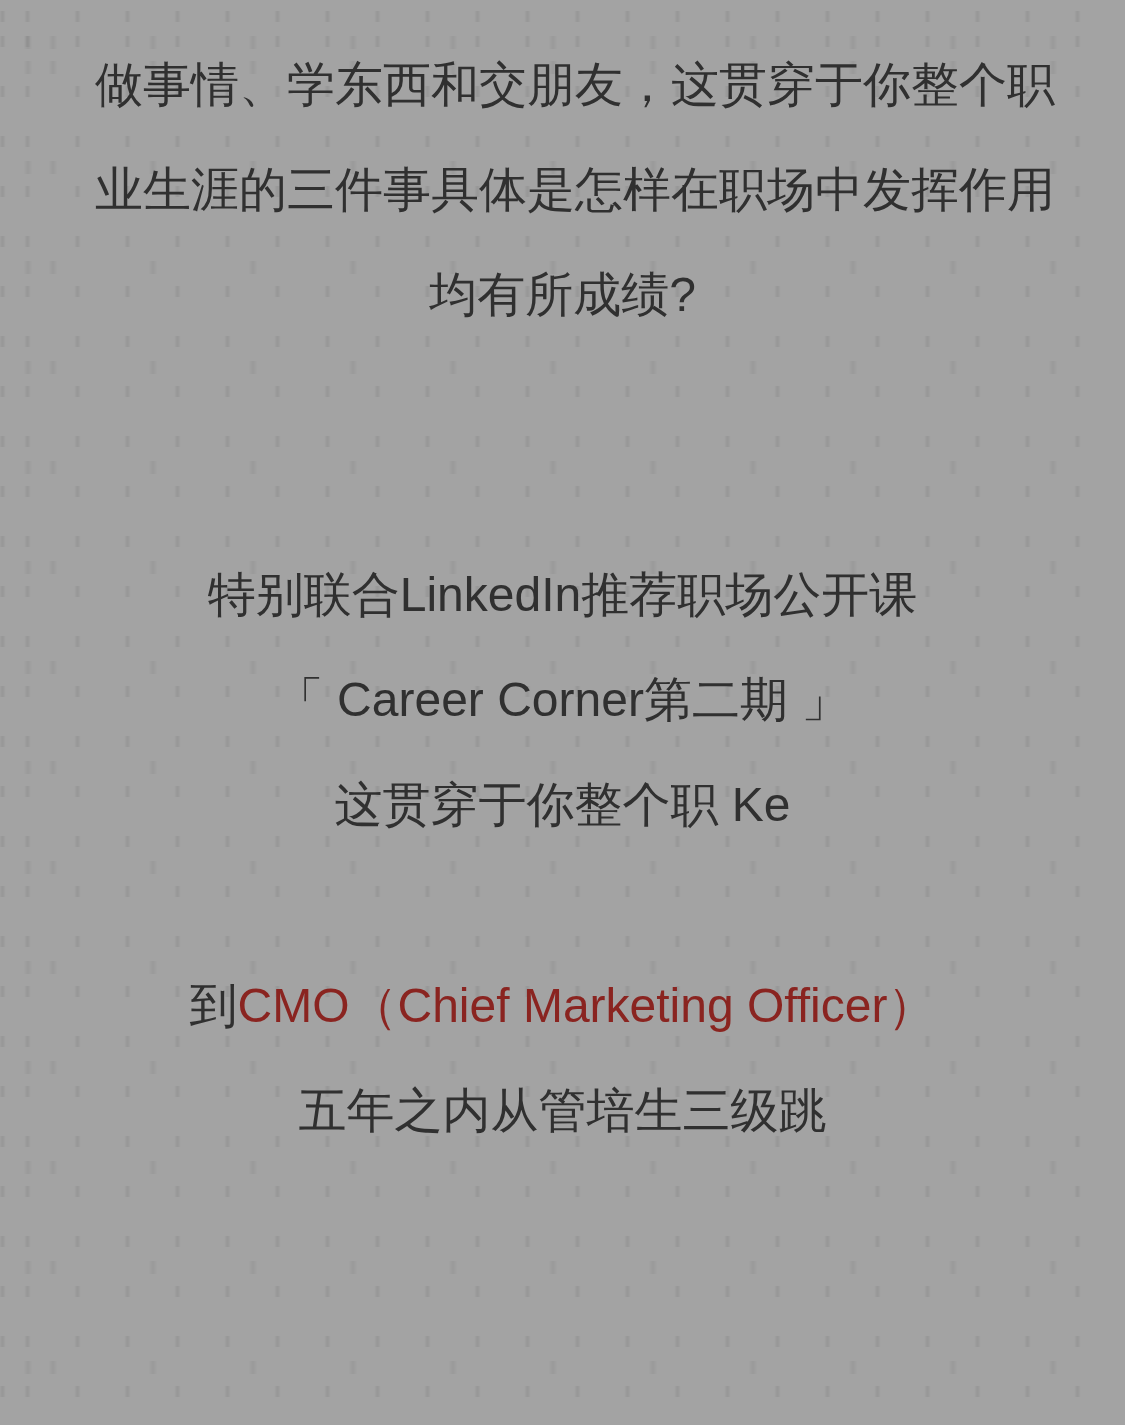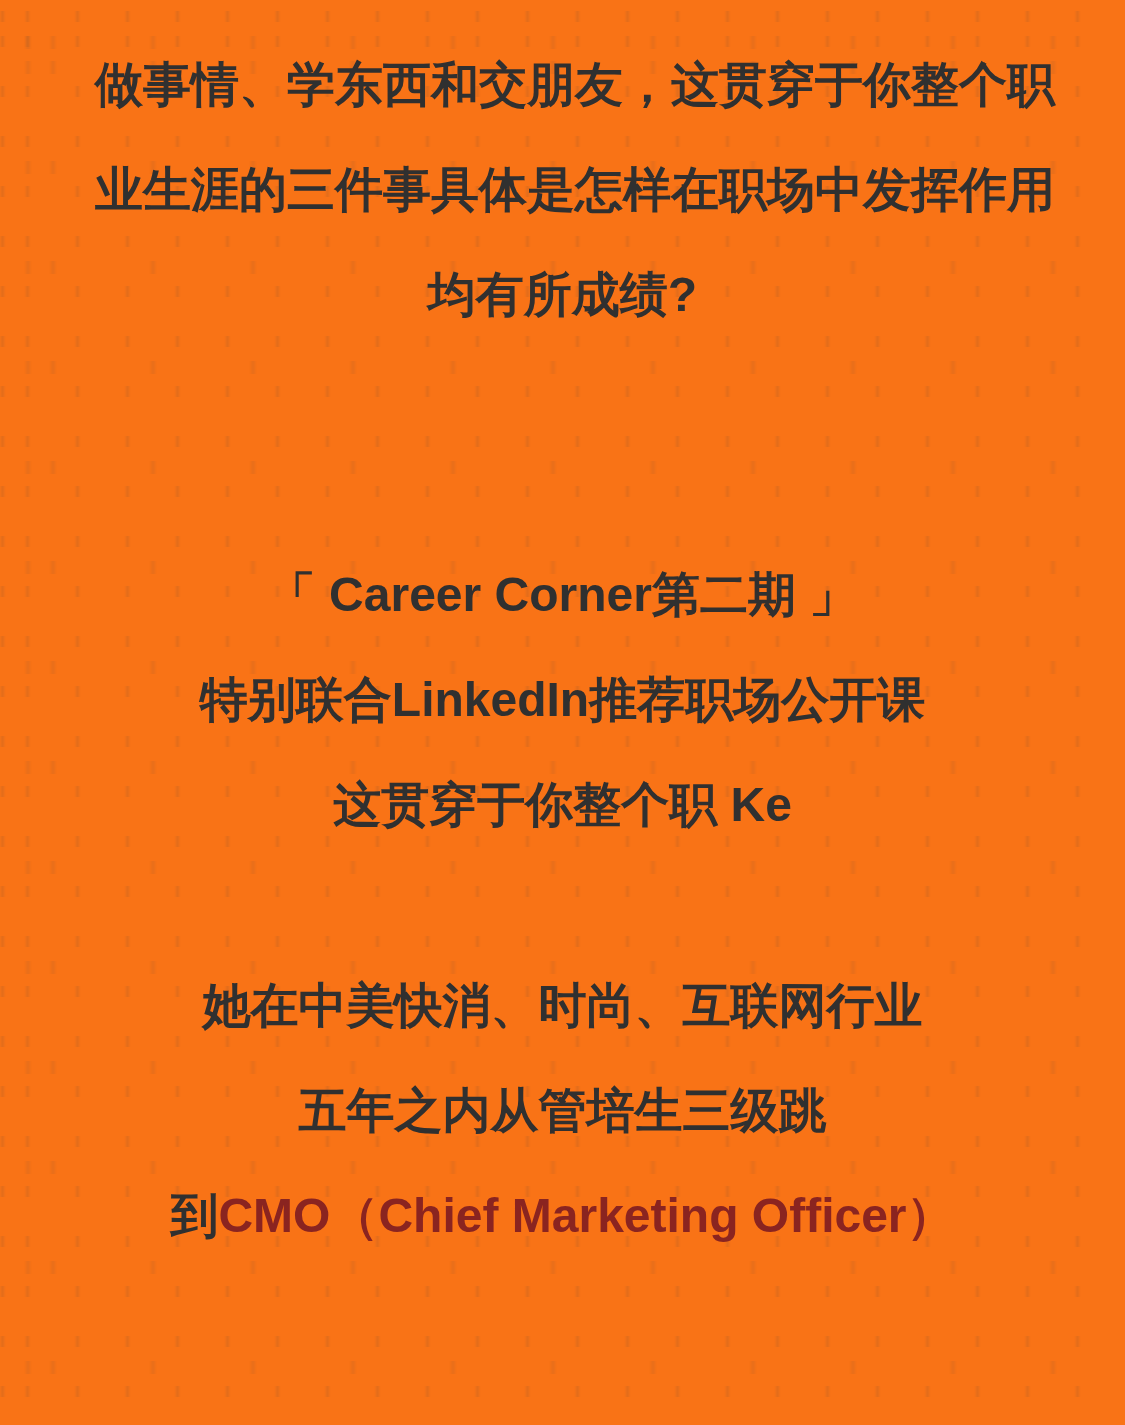--- a/index.html
+++ b/index.html
@@ -11,10 +11,10 @@
     position: relative;
     width: 1125px;
     height: 1425px;
-    background: #f97316;
+    background: #a3a3a3;
     overflow: hidden;
     font-family: "Liberation Sans", "DejaVu Sans", sans-serif;
-    font-weight: 700;
+    font-weight: 400;
     color: #303030;
   }
   

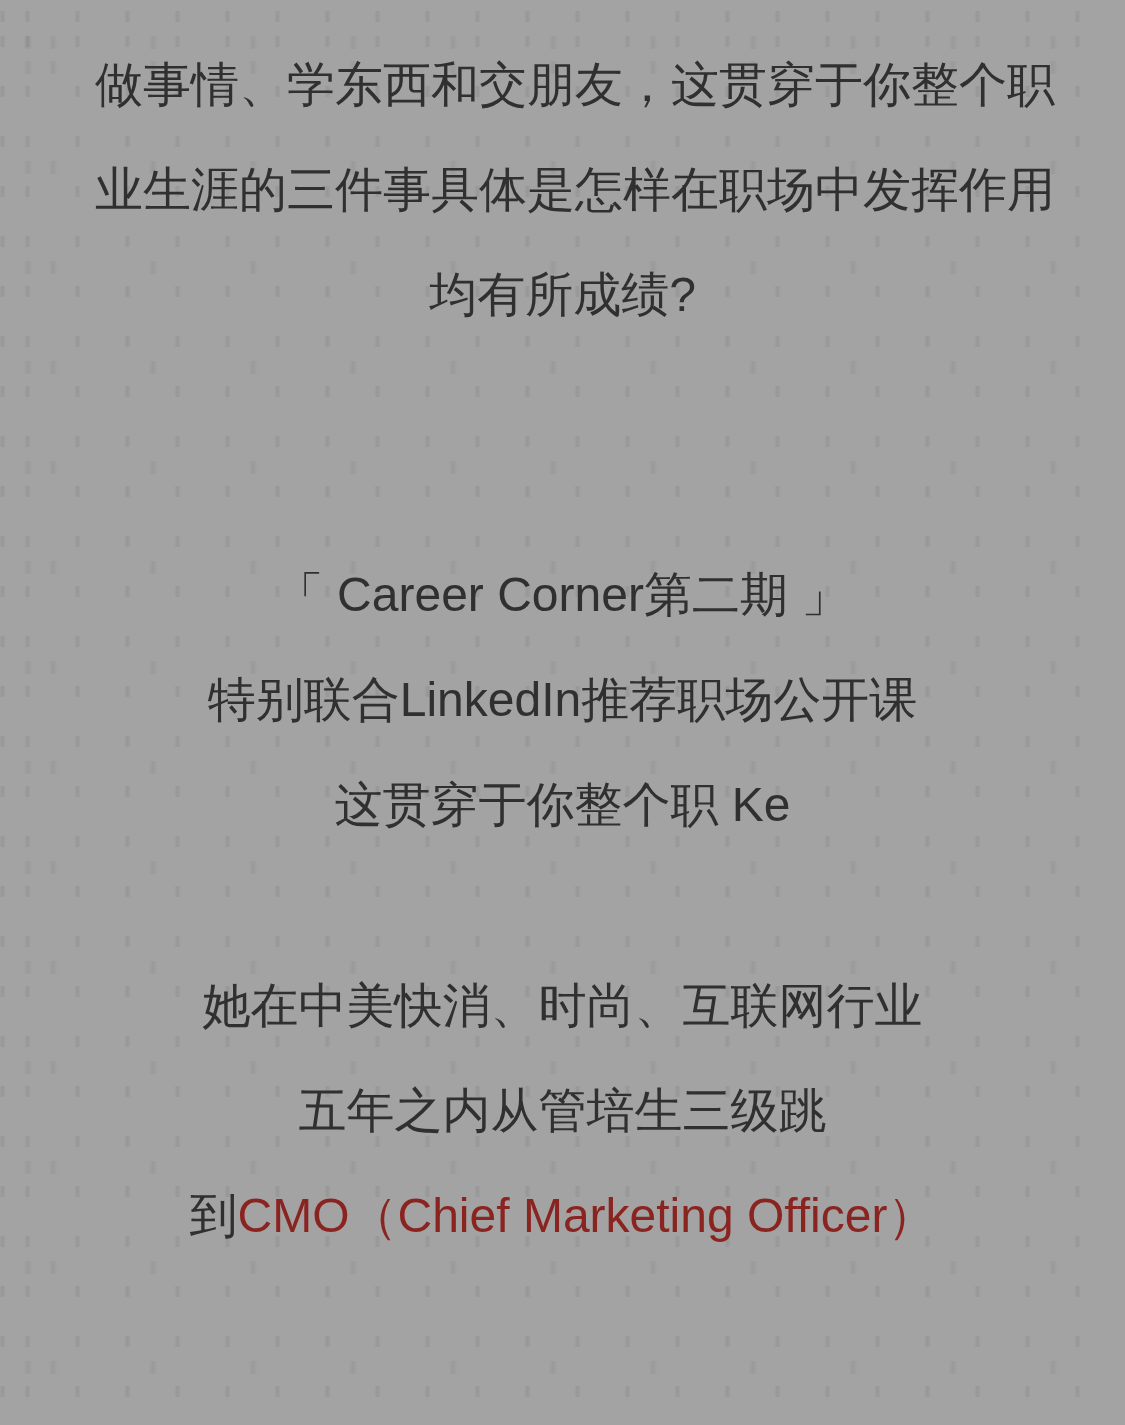--- a/index.html
+++ b/index.html
@@ -83,8 +83,8 @@
     <div class="spacer-a"></div>
 
     <section>
+      <p>特别联合LinkedIn推荐职场公开课</p>
       <p>「 Career Corner第二期 」</p>
-      <p>特别联合LinkedIn推荐职场公开课</p>
       <p>这贯穿于你整个职 Ke</p>
     </section>
 

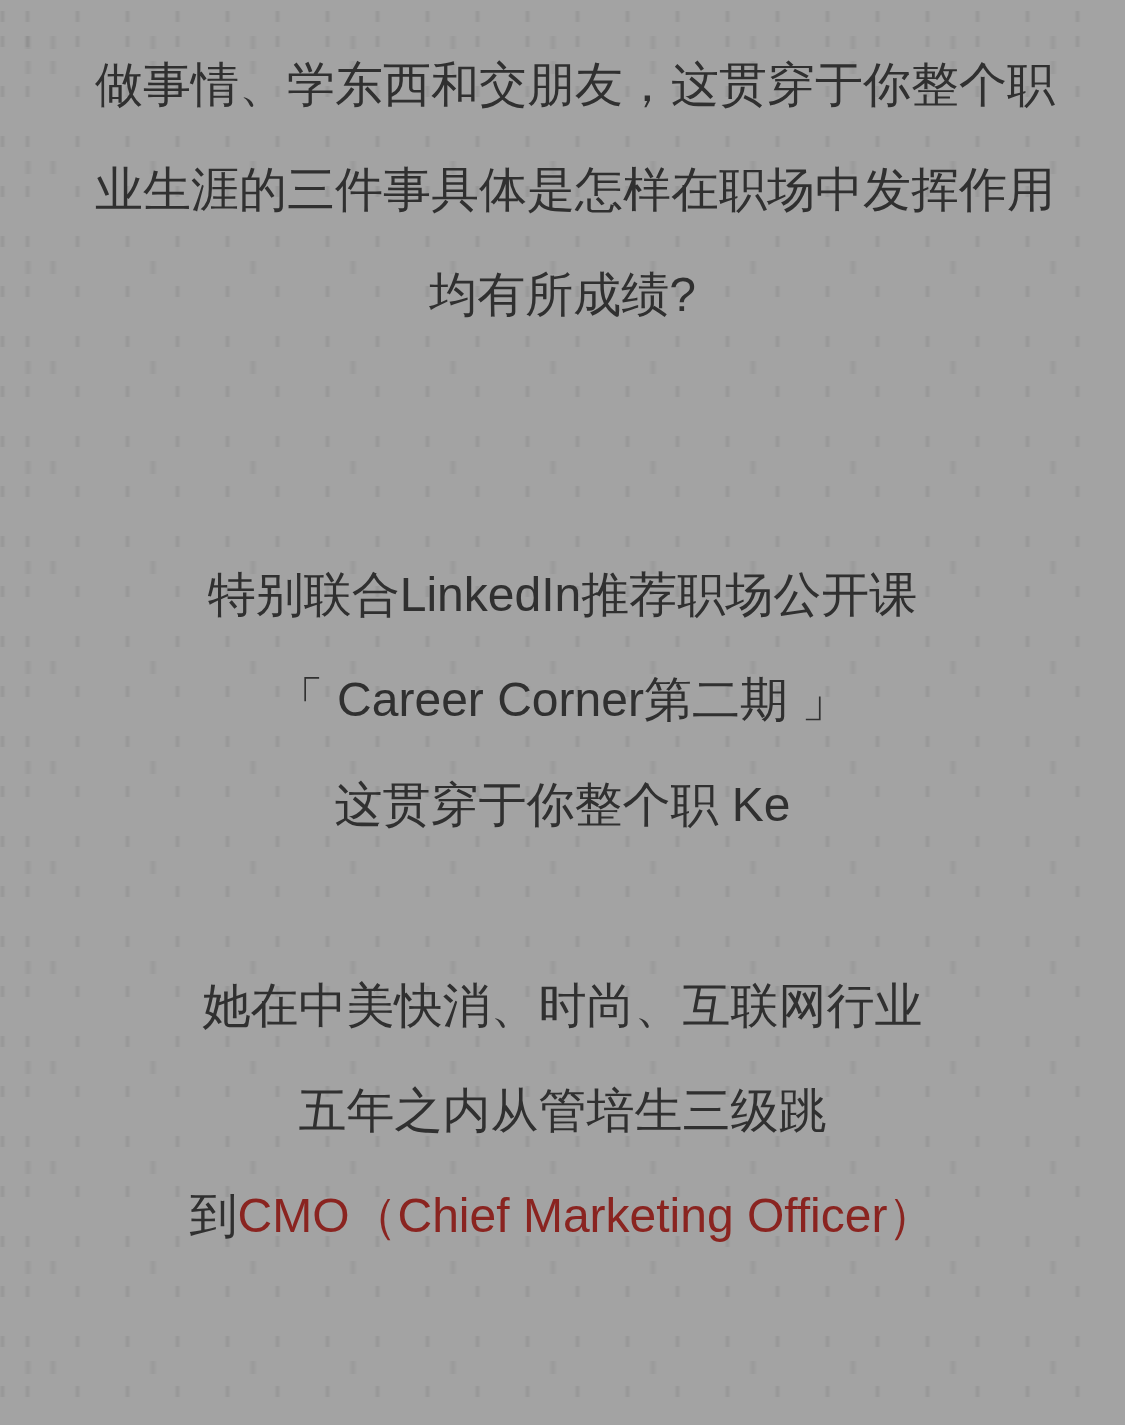--- a/index.html
+++ b/index.html
@@ -91,7 +91,6 @@
     <div class="spacer-b"></div>
 
     <section>
-      <p>她在中美快消、时尚、互联网行业</p>
       <p>五年之内从管培生三级跳</p>
       <p><span>到</span><span class="accent">CMO（Chief Marketing Officer）</span></p>
     </section>

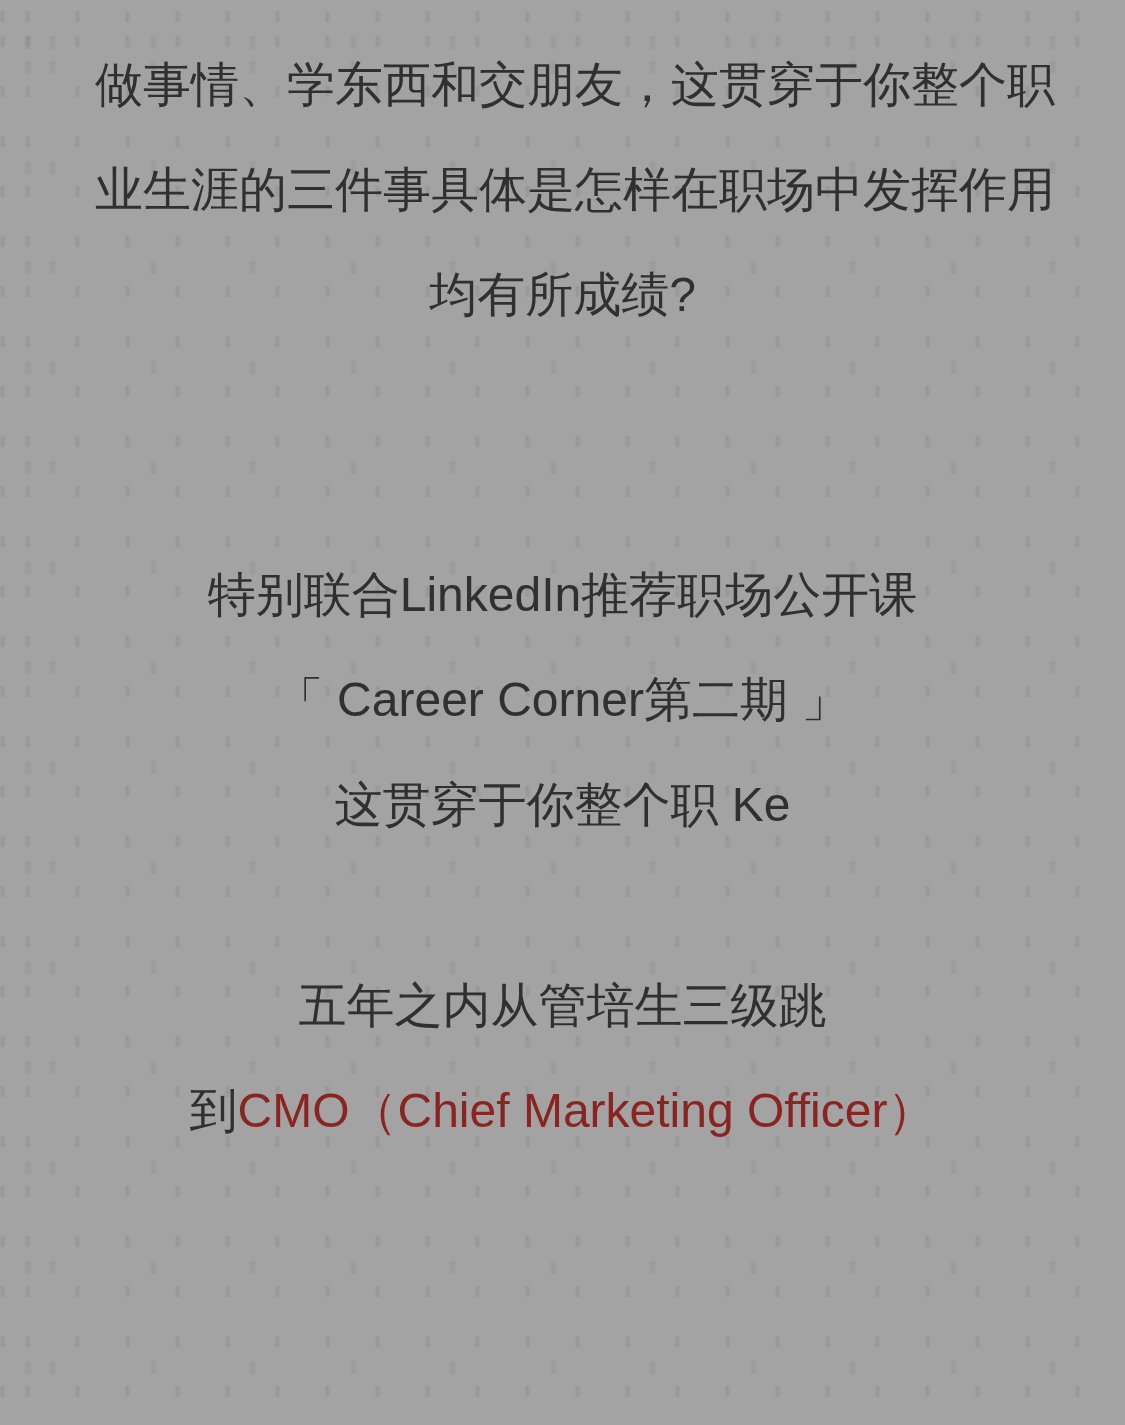--- a/index.html
+++ b/index.html
@@ -91,8 +91,8 @@
     <div class="spacer-b"></div>
 
     <section>
+      <p><span>到</span><span class="accent">CMO（Chief Marketing Officer）</span></p>
       <p>五年之内从管培生三级跳</p>
-      <p><span>到</span><span class="accent">CMO（Chief Marketing Officer）</span></p>
     </section>
 
   </div>

